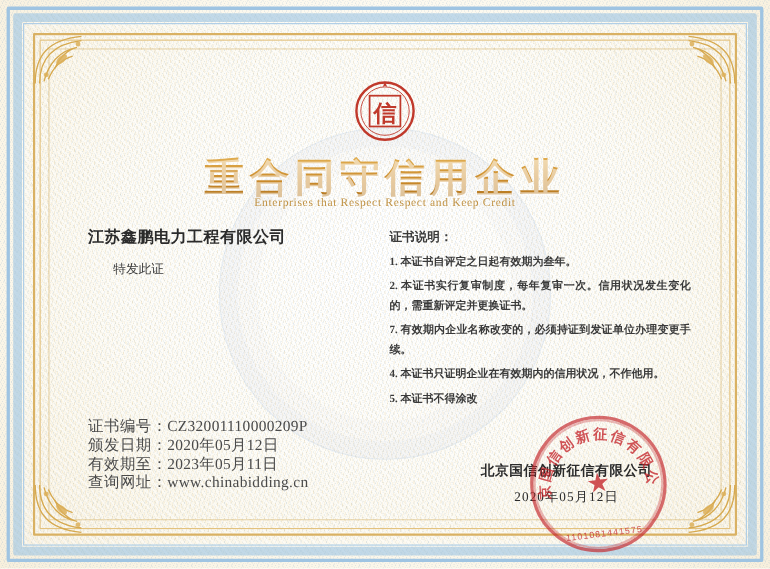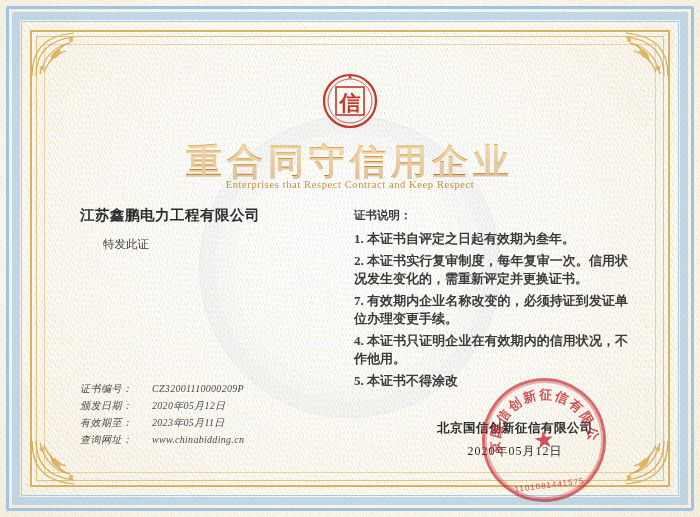--- a/index.html
+++ b/index.html
@@ -398,7 +398,7 @@
     </div>
 
     <div class="title-cn">重合同守信用企业</div>
-    <div class="title-en">Enterprises that Respect Contract and Keep Respect</div>
+    <div class="title-en">Enterprises that Respect Respect and Keep Credit</div>
 
     <div class="body">
       <div class="col-left">

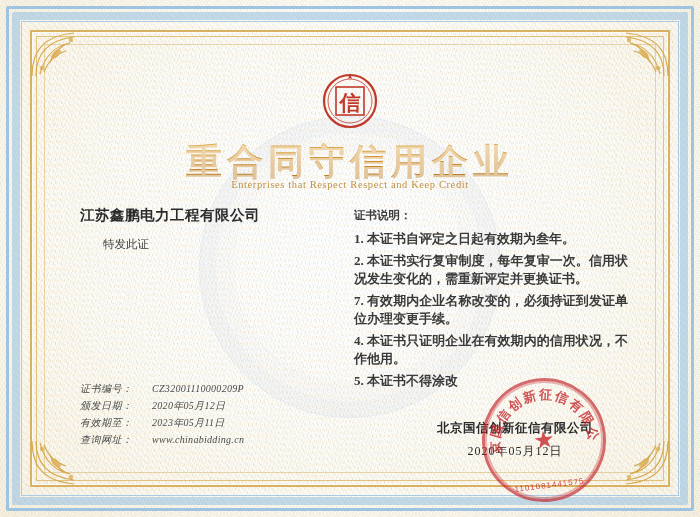--- a/index.html
+++ b/index.html
@@ -189,7 +189,7 @@
   }
   .note-item {
     font-family: "Liberation Serif", serif;
-    font-size: 13px;
+    font-size: 10px;
     line-height: 18px;
     color: #3a3a3a;
     margin-bottom: 4px;

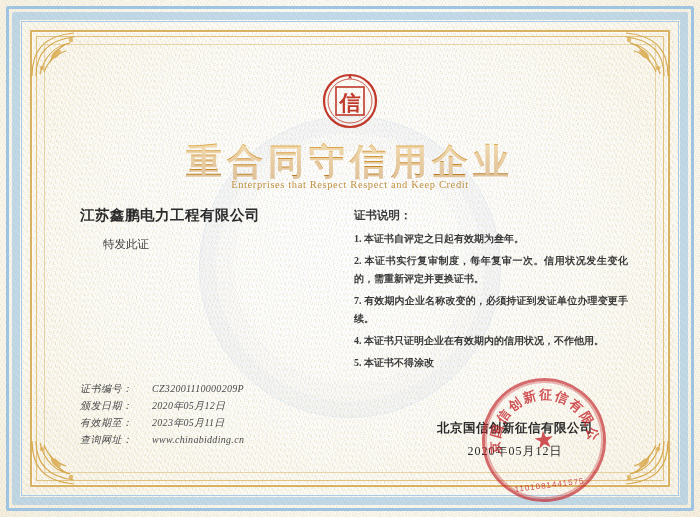--- a/index.html
+++ b/index.html
@@ -206,11 +206,10 @@
   .meta-row {
     display: flex;
     font-family: "Liberation Serif", serif;
-    font-size: 10px;
+    font-size: 14px;
     line-height: 17px;
     color: #4a4a4a;
     white-space: nowrap;
-    font-style: italic;
   }
   .meta-label {
     width: 72px;

